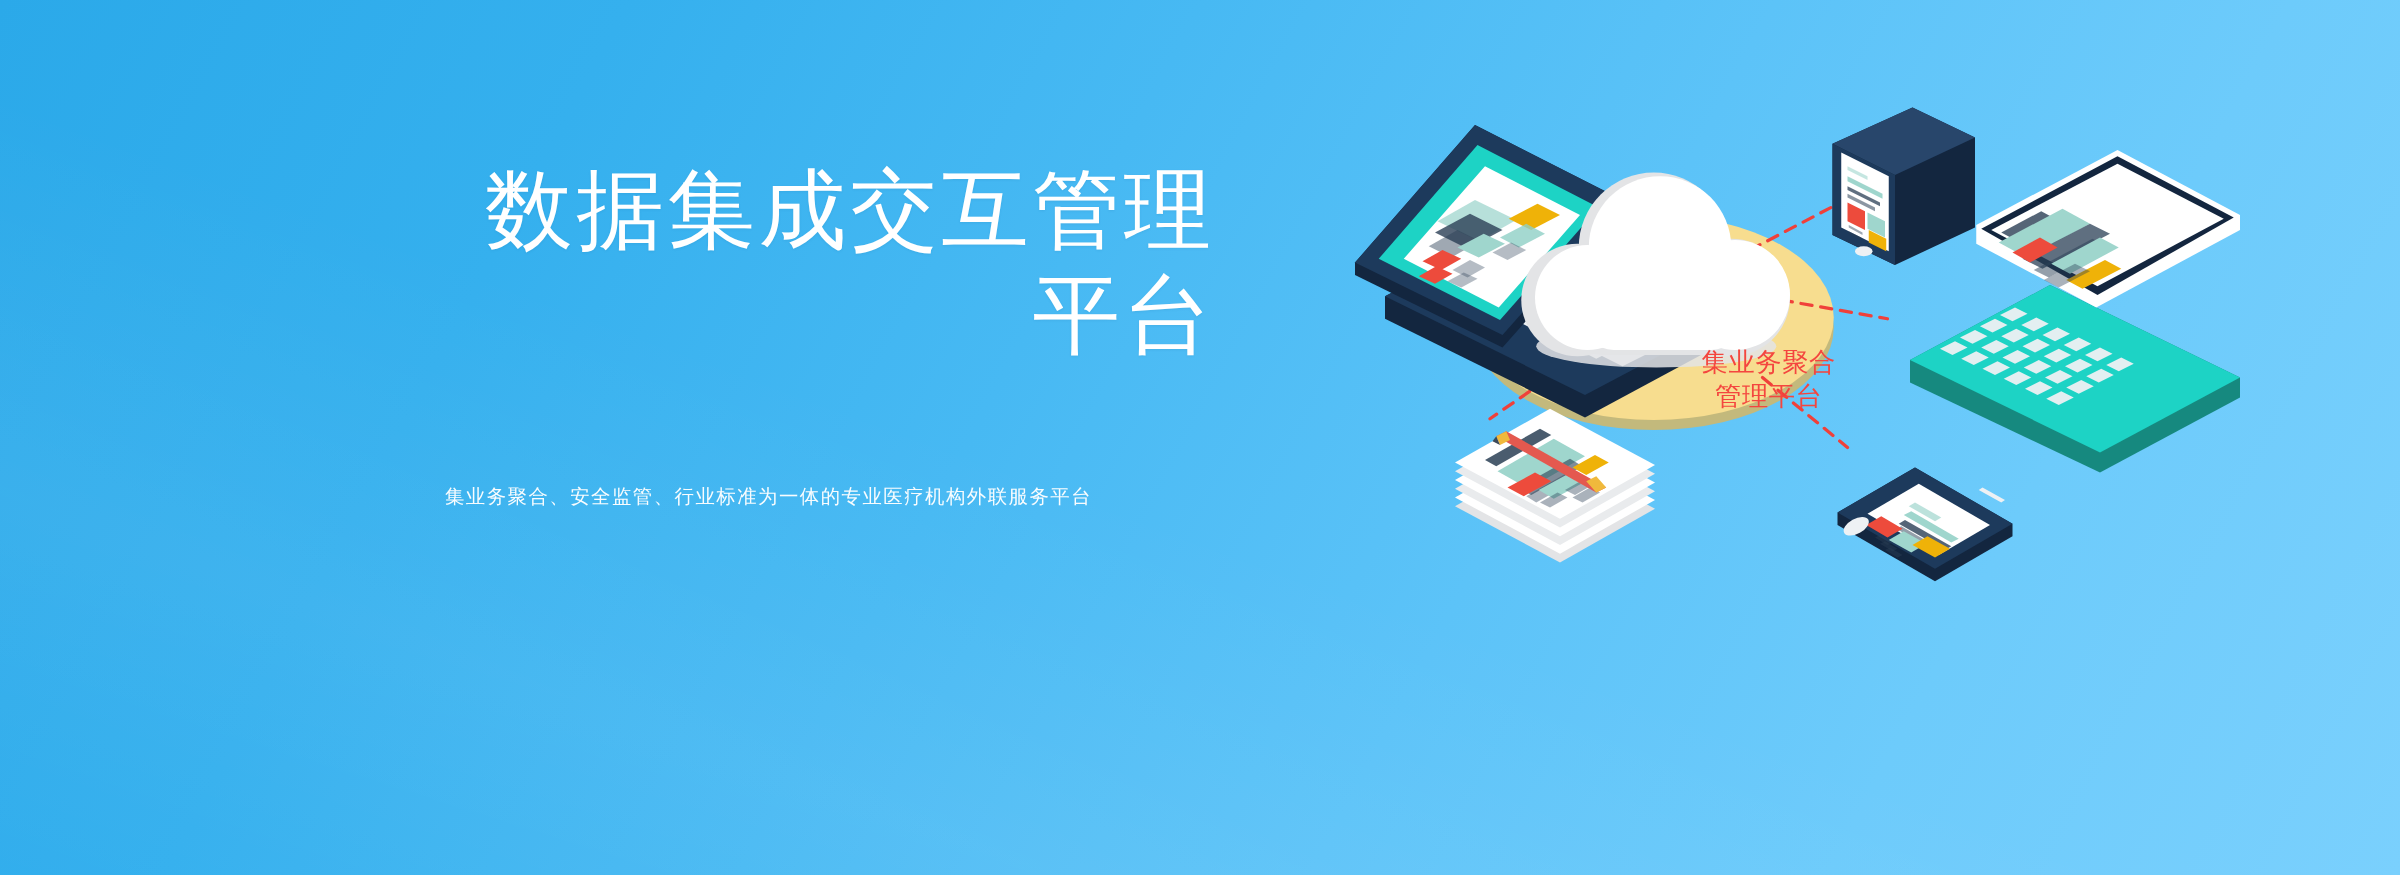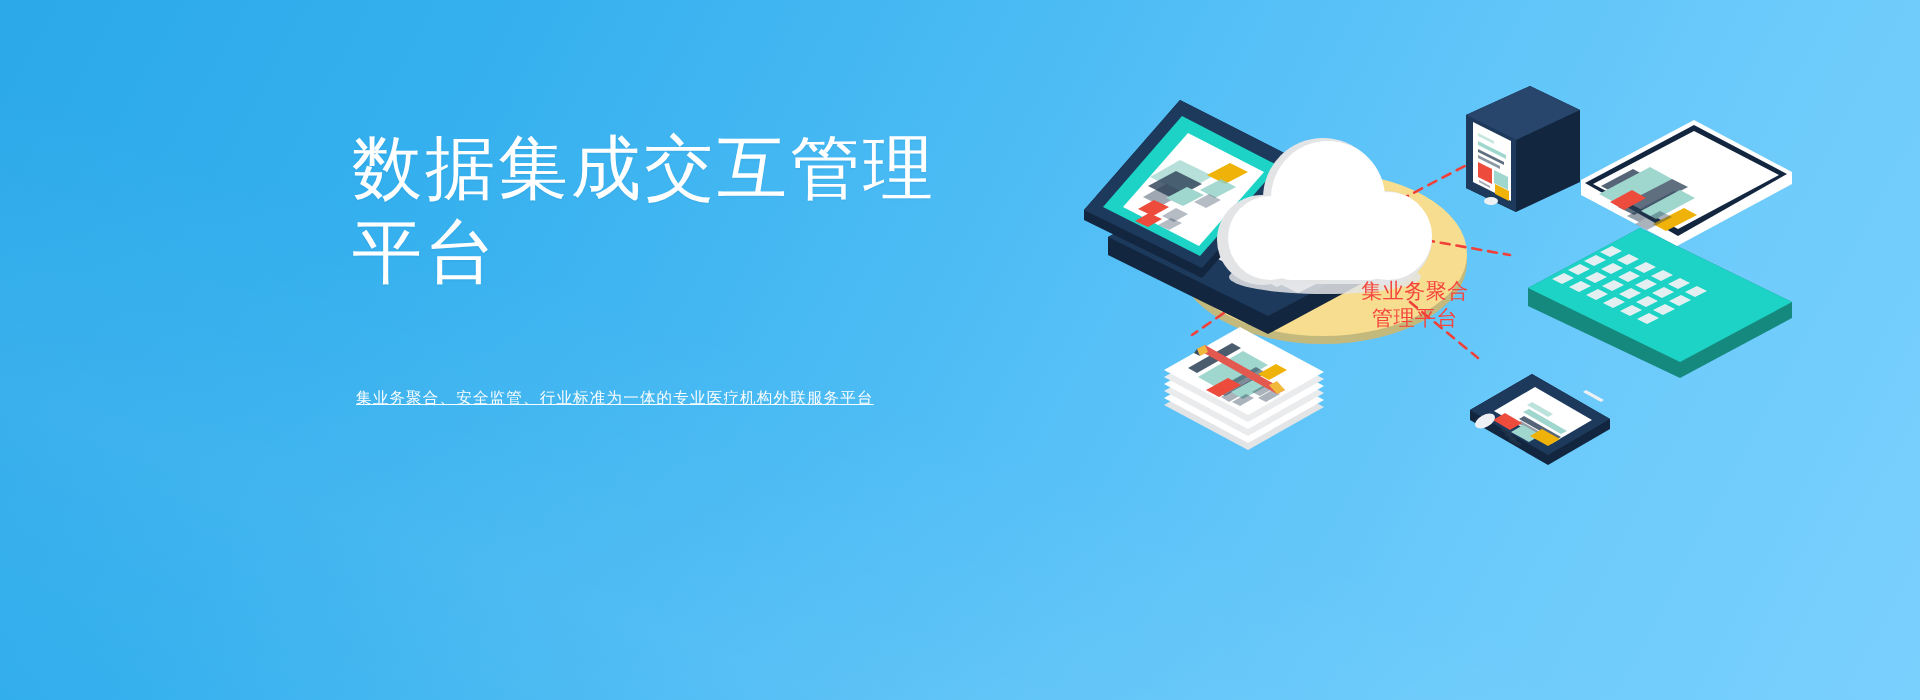--- a/index.html
+++ b/index.html
@@ -49,6 +49,7 @@
     margin: 0;
     white-space: pre-line;
     text-shadow: 0 1px 2px rgba(20,90,140,0.10);
+    text-align: right;
   }
   .hero-sub {
     position: absolute;

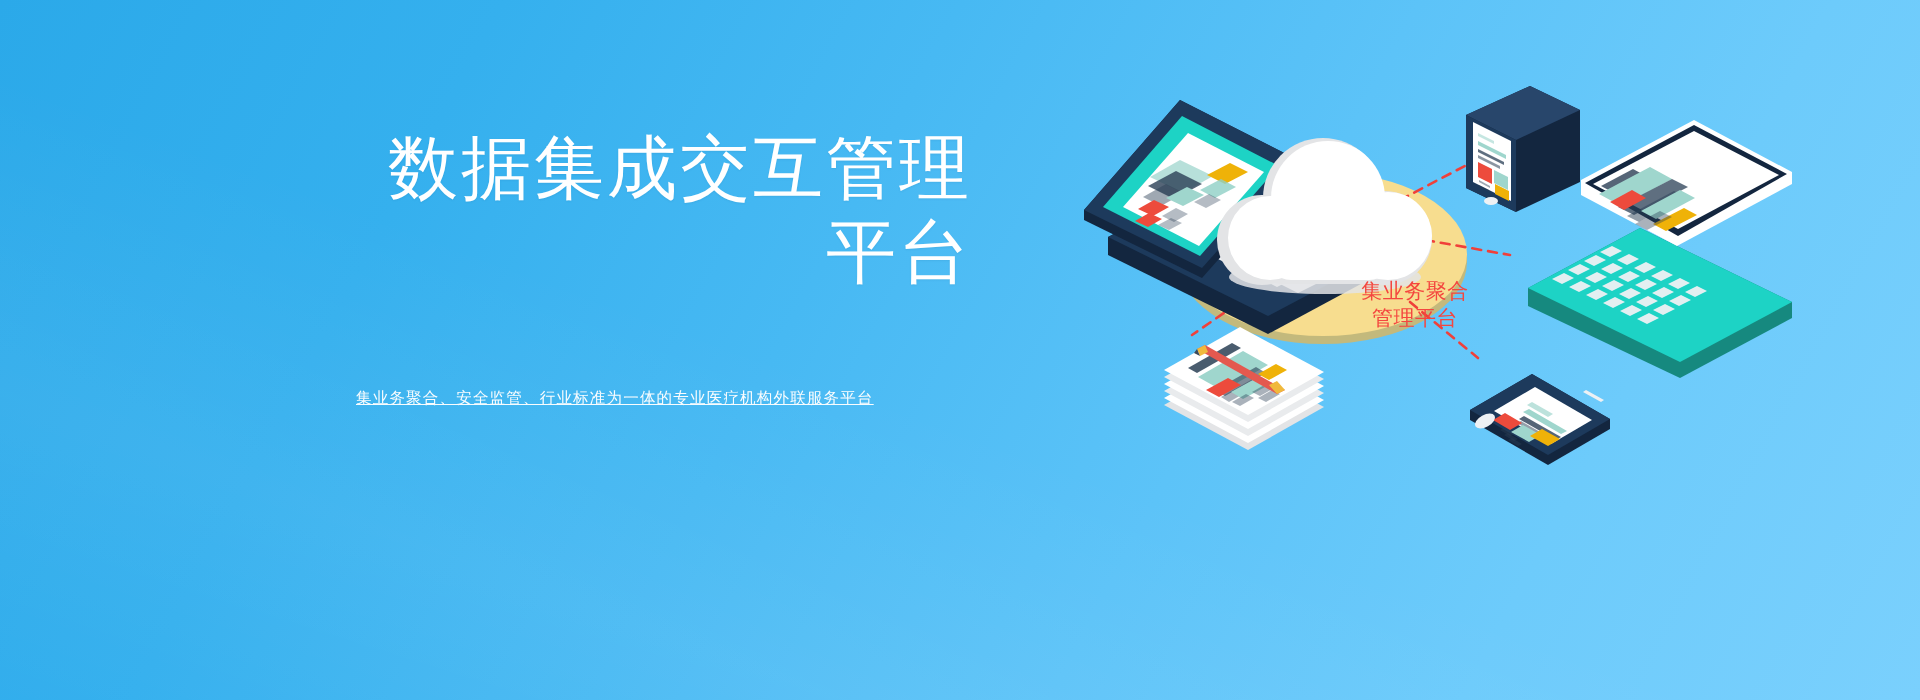--- a/index.html
+++ b/index.html
@@ -62,7 +62,6 @@
     white-space: nowrap;
     z-index: 5;
     opacity: 0.97;
-    text-decoration: underline;
   }
 
   

